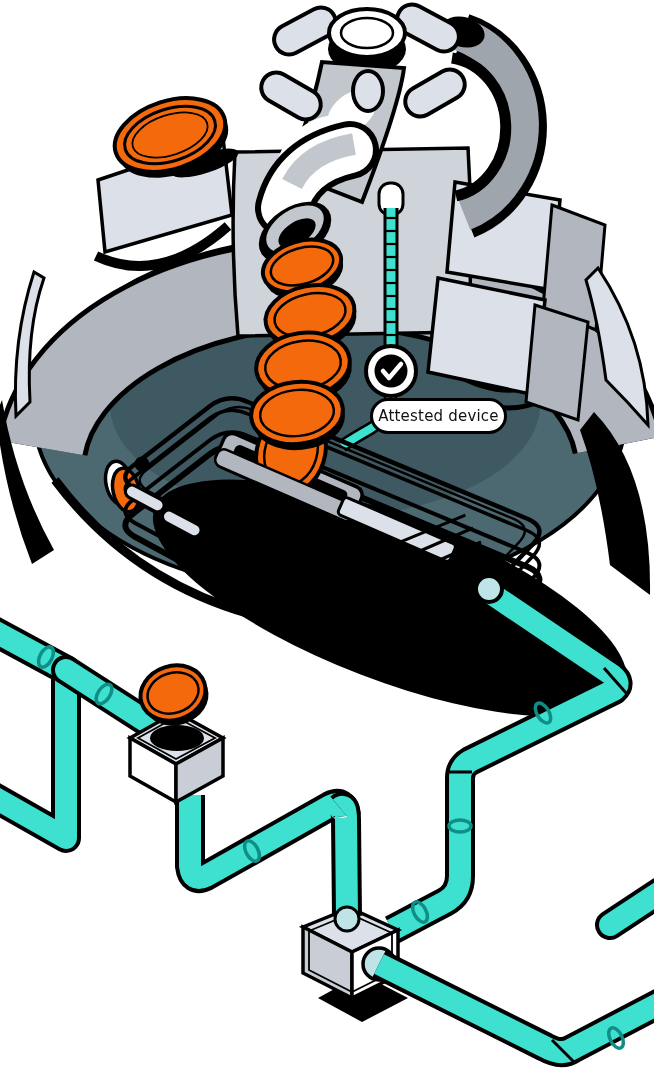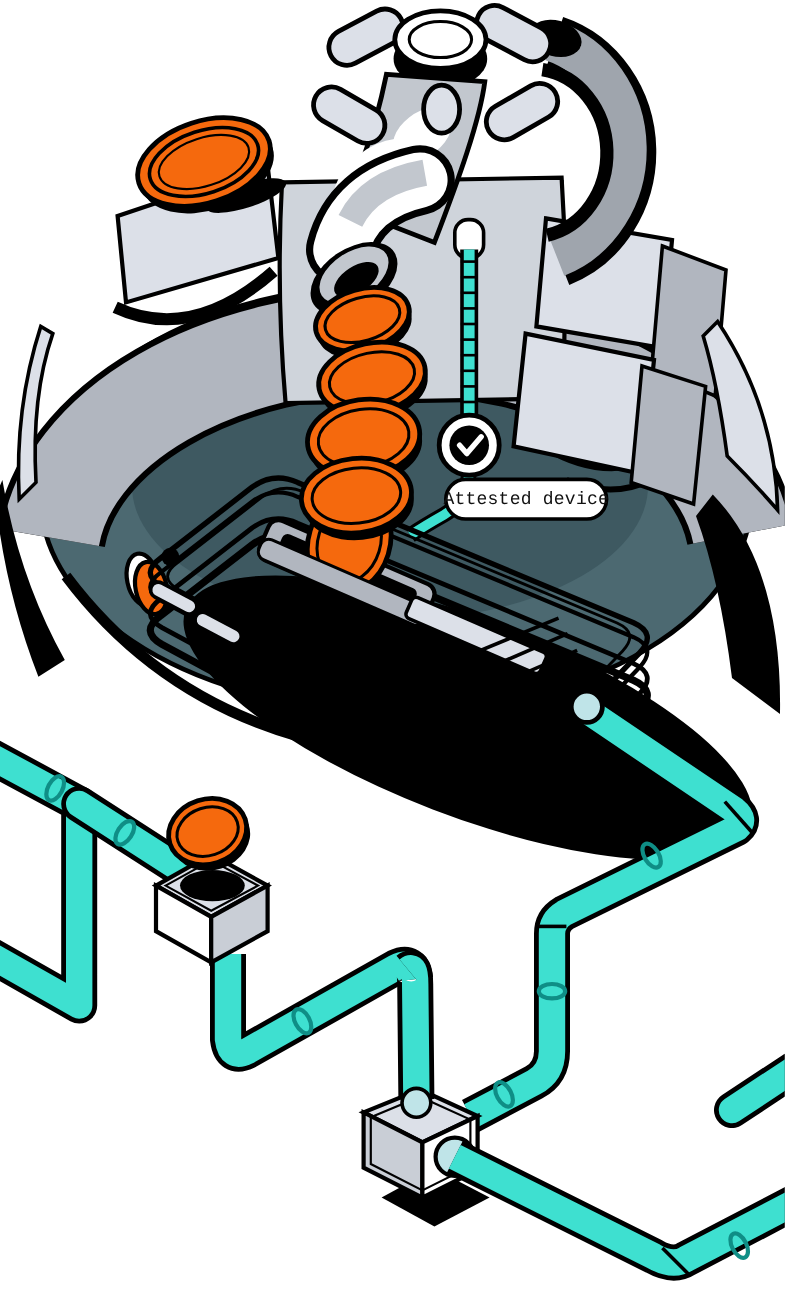--- a/index.html
+++ b/index.html
@@ -9,7 +9,7 @@
   .badge-pill{position:absolute;left:370px;top:398px;width:137px;height:36px;box-sizing:border-box;
     background:var(--white,#fff);border:3px solid var(--outline,#000);border-radius:18px;
     display:flex;align-items:center;justify-content:center;
-    font-size:15px;letter-spacing:.2px;color:#111;white-space:nowrap;font-family:Liberation Mono, monospace;}
+    font-size:15px;letter-spacing:.2px;color:#111;white-space:nowrap;}
 </style>
 </head>
 <body>

